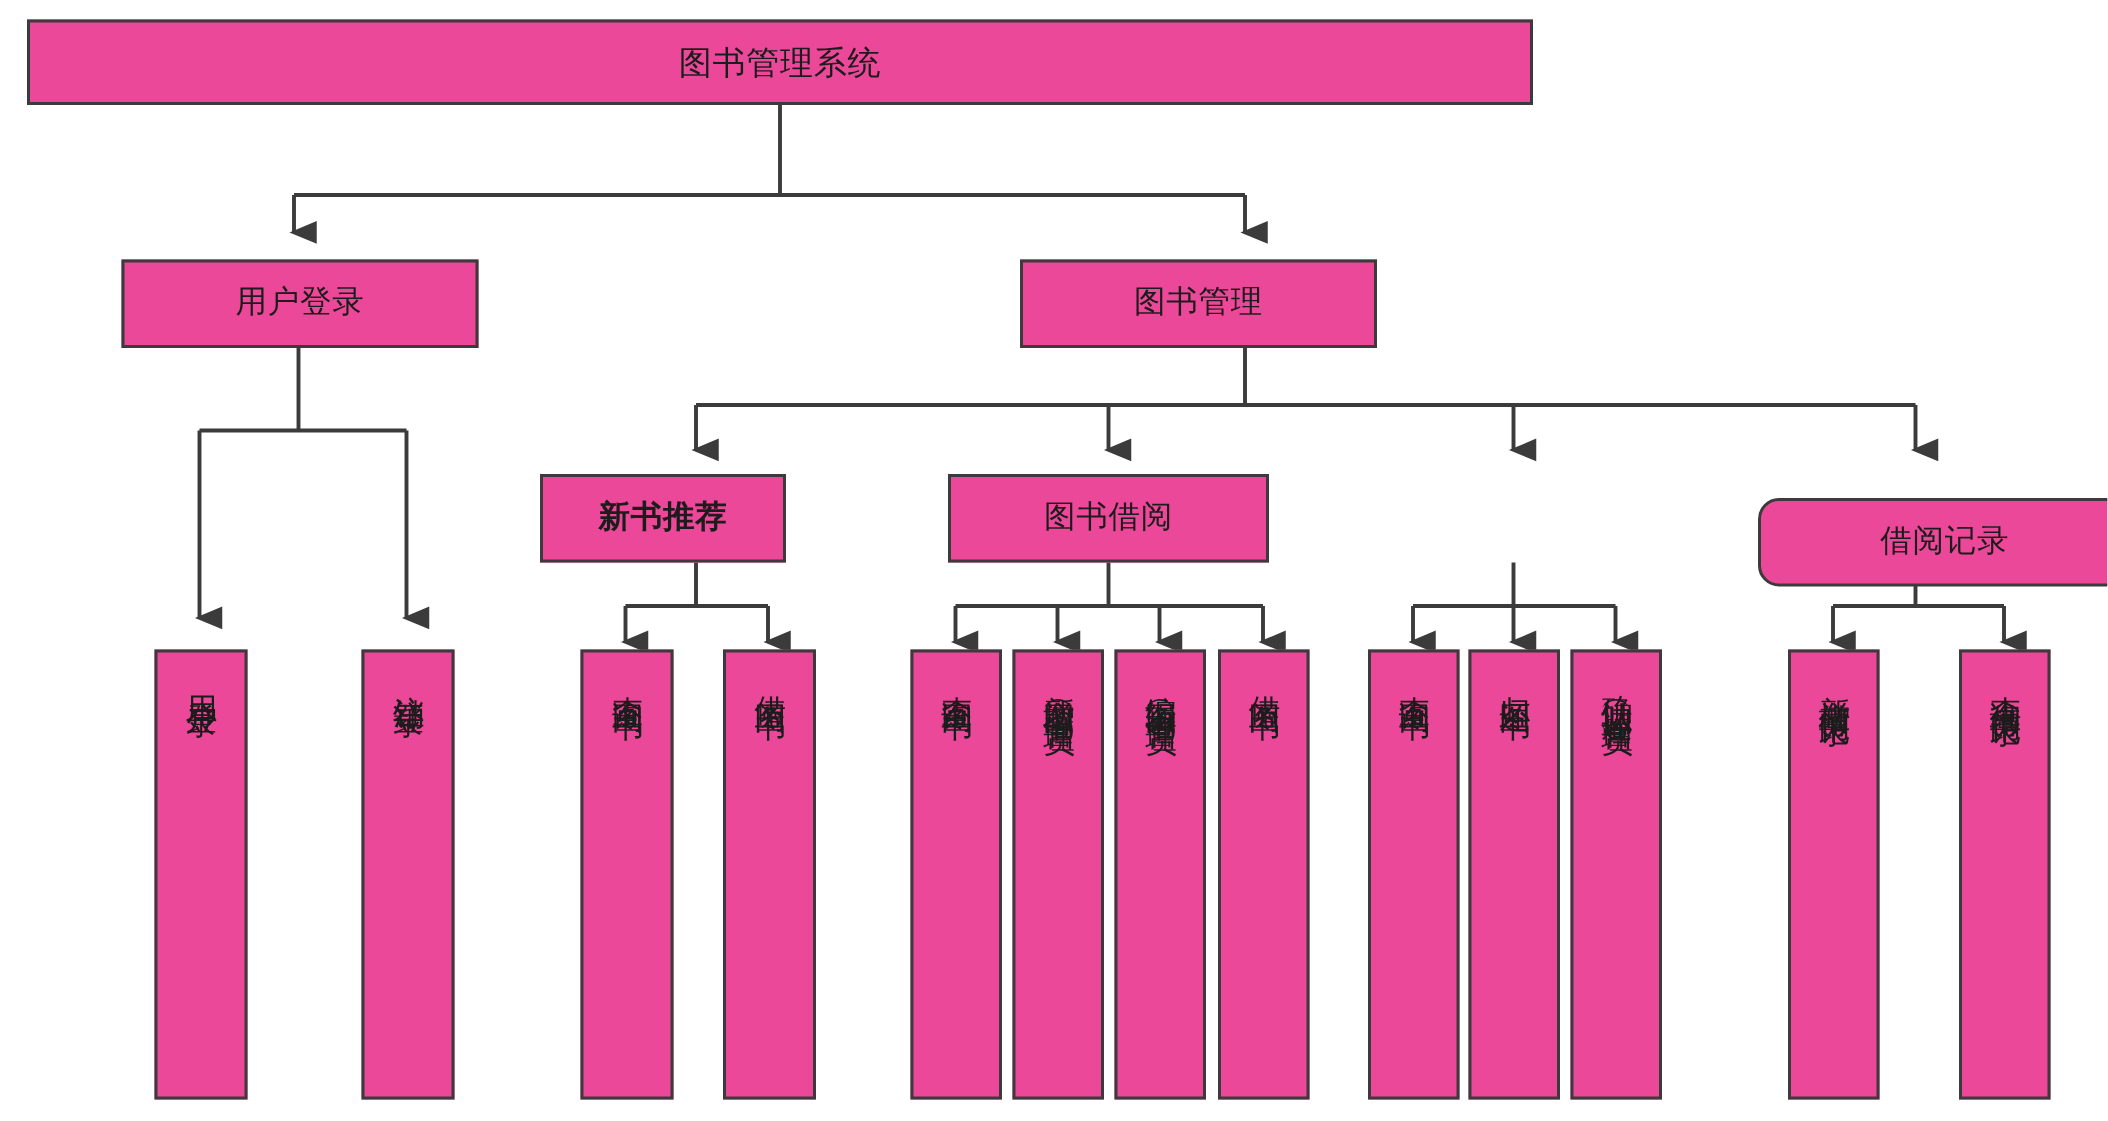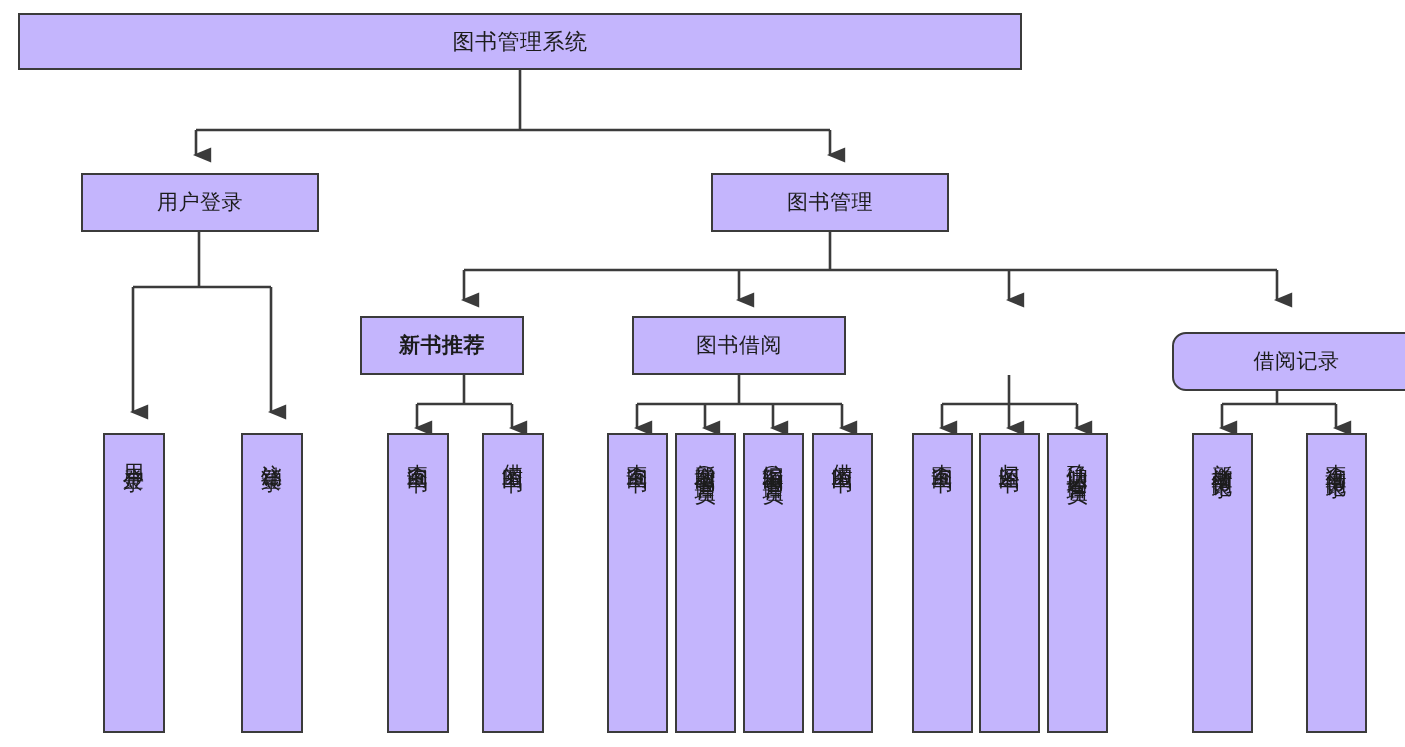--- a/index.html
+++ b/index.html
@@ -29,7 +29,7 @@
     position: absolute;
     box-sizing: border-box;
     border: 2px solid #3b3b3b;
-    background: #c4b5fd;
+    background: #ec4899;
     display: flex;
     align-items: center;
     justify-content: center;

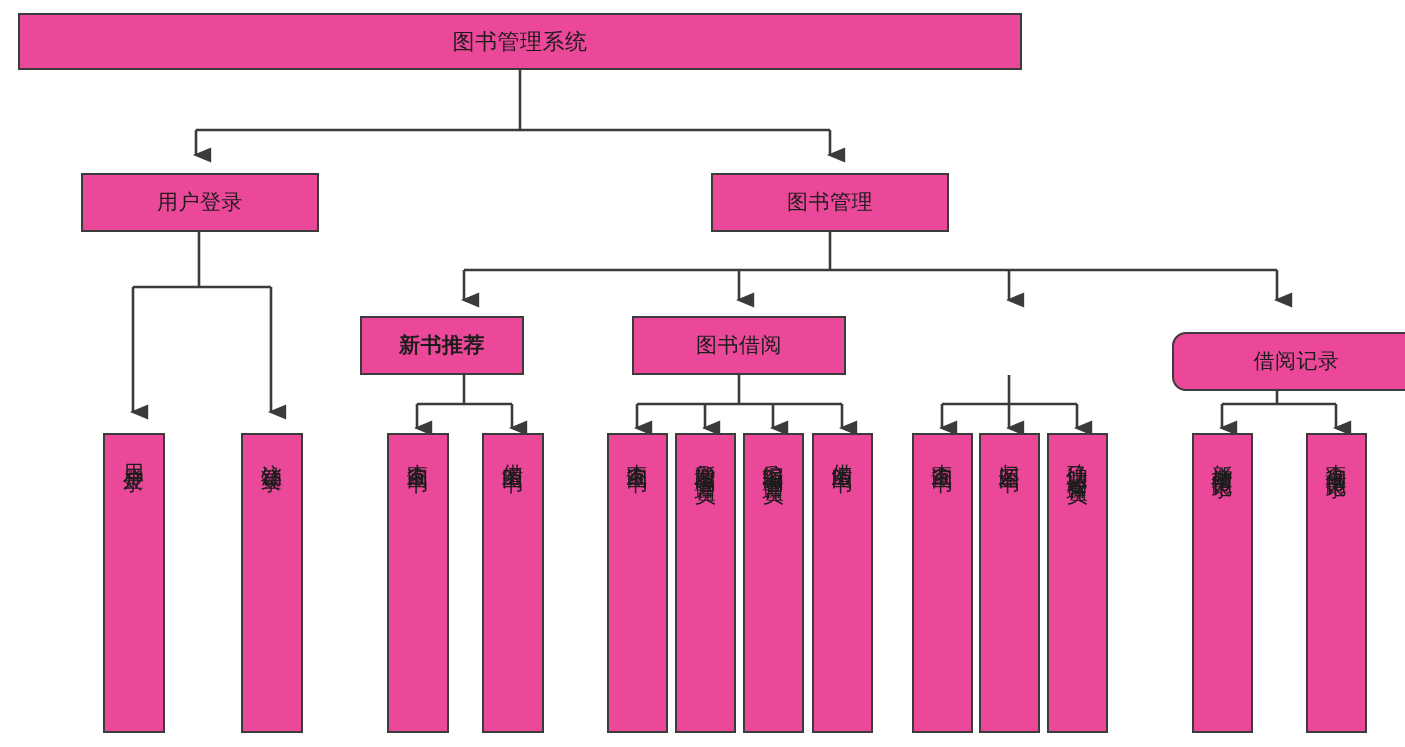--- a/index.html
+++ b/index.html
@@ -135,7 +135,7 @@
     <span class="node-label">用户登录</span>
   </div>
 
-  <div class="node level2" style="left:711px; top:173px; width:238px; height:59px;">
+  <div class="node level2" style="left:680px; top:173px; width:238px; height:59px;">
     <span class="node-label">图书管理</span>
   </div>
 

